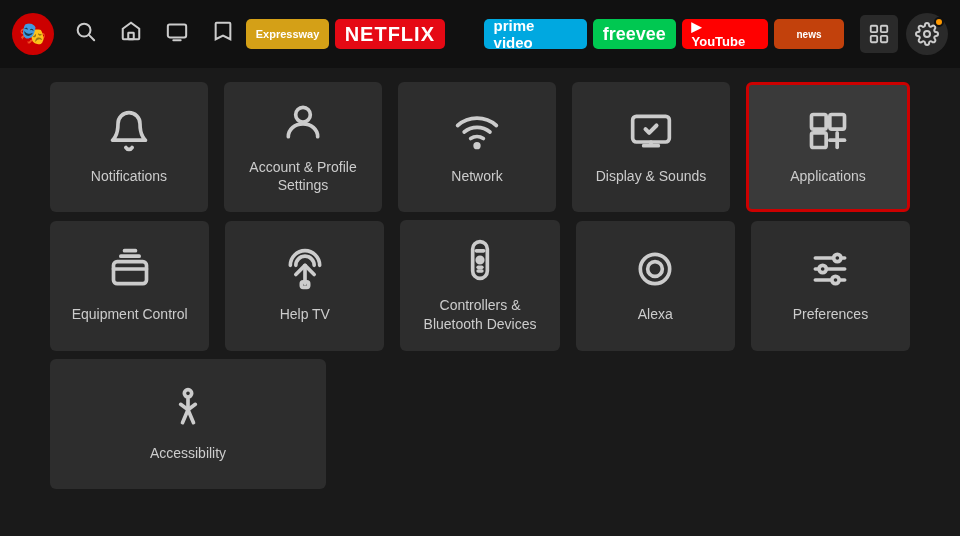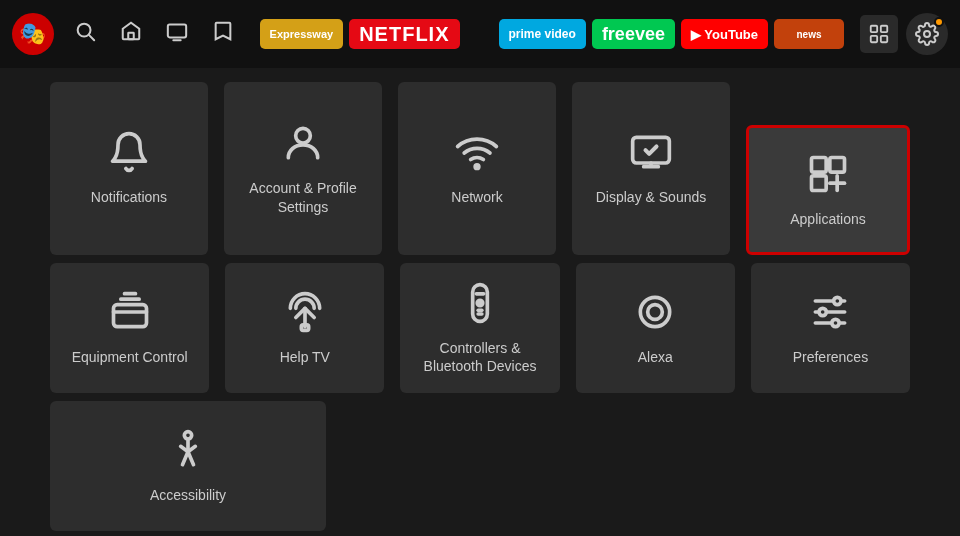--- a/index.html
+++ b/index.html
@@ -189,7 +189,7 @@
     <div class="app-badge badge-netflix">
       <span>NETFLIX</span>
     </div>
-    <div class="app-badge badge-prime" style="font-size:12px;margin-left:33px;">
+    <div class="app-badge badge-prime" style="font-size:15px;margin-left:33px;">
       <span>prime video</span>
     </div>
     <div class="app-badge badge-freevee">

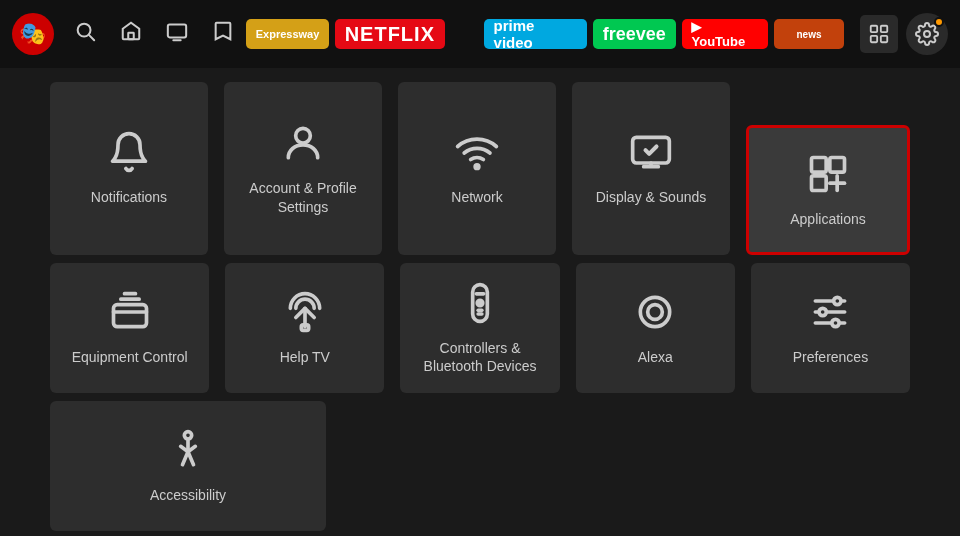--- a/index.html
+++ b/index.html
@@ -109,6 +109,7 @@
     .grid-row {
       display: flex;
       gap: 16px;
+      align-items: center;
     }
     .grid-tile {
       flex: 1;

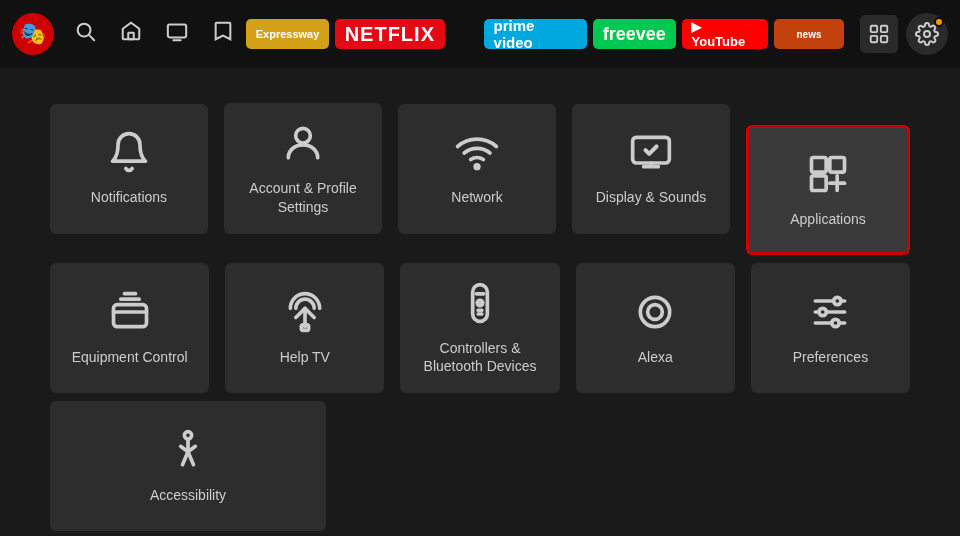--- a/index.html
+++ b/index.html
@@ -128,7 +128,6 @@
     .grid-tile.selected {
       border: 3px solid #cc0000;
       background: #3a3a3a;
-      margin-top: 43px;
     }
     .tile-label {
       font-size: 14px;

